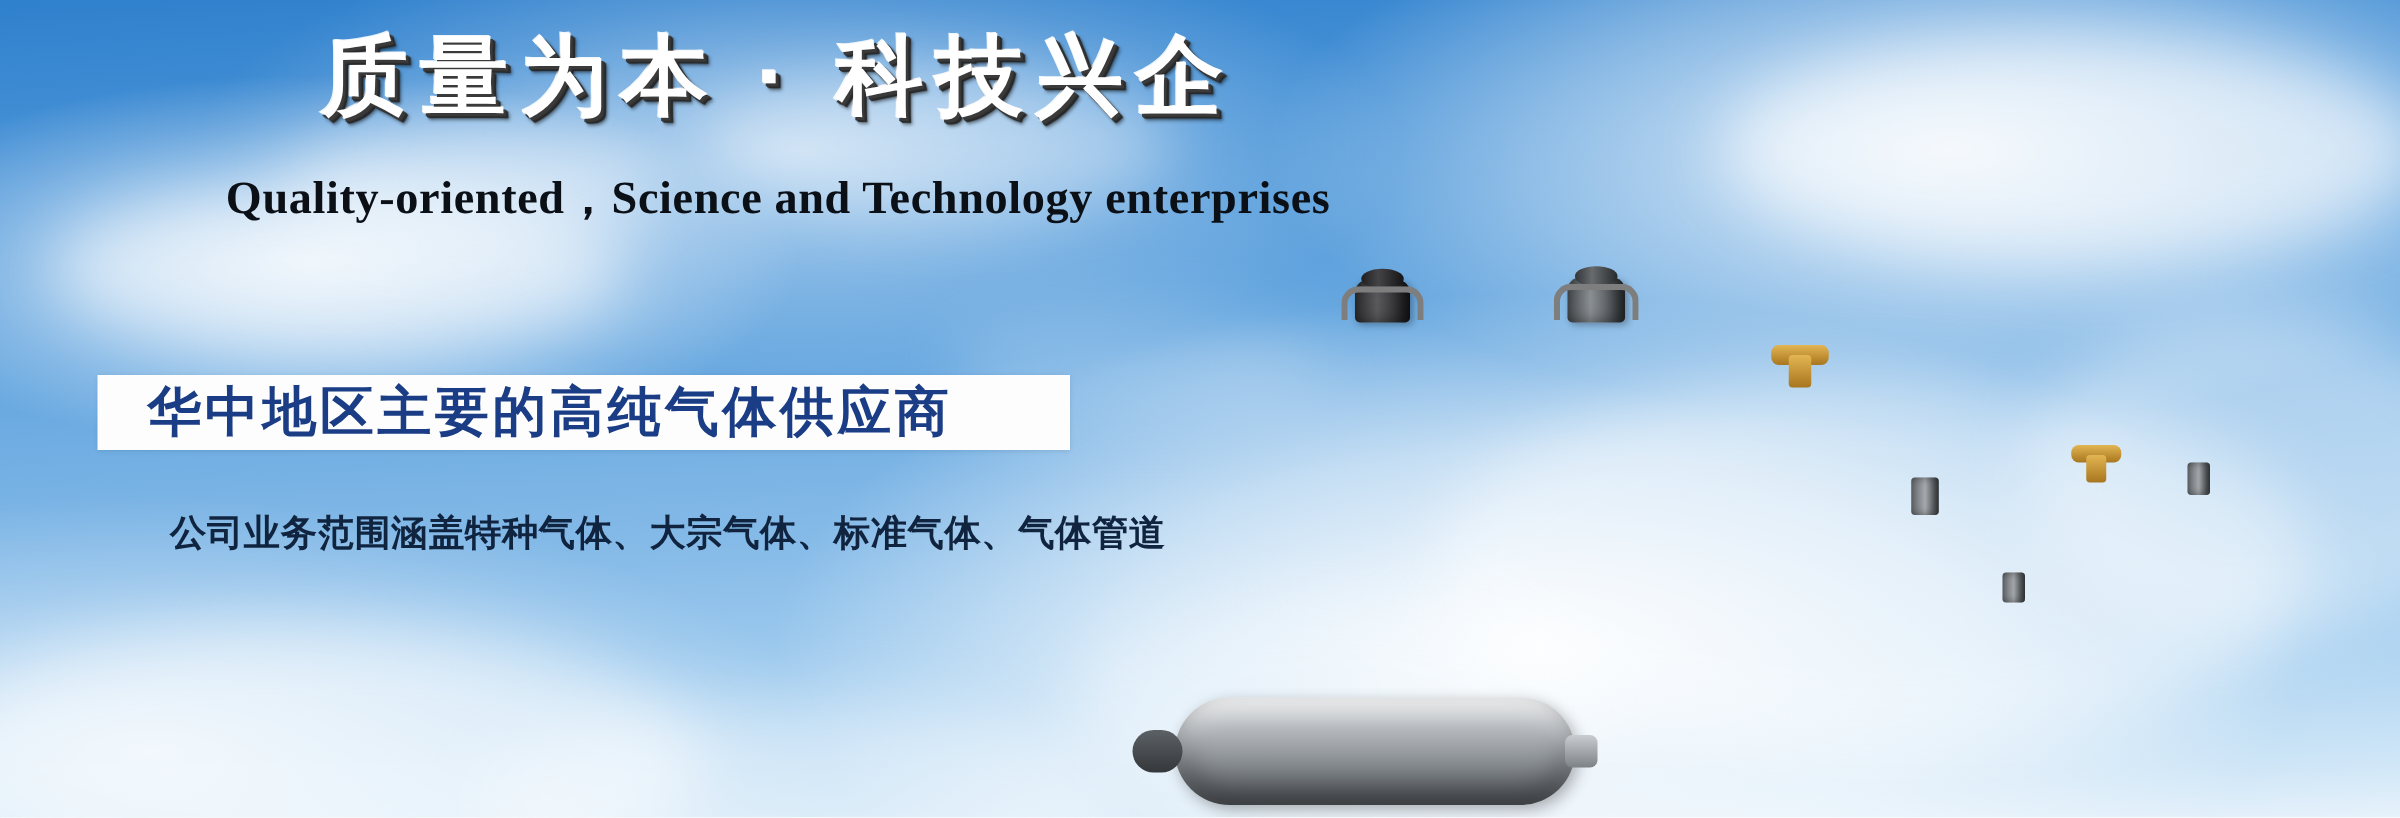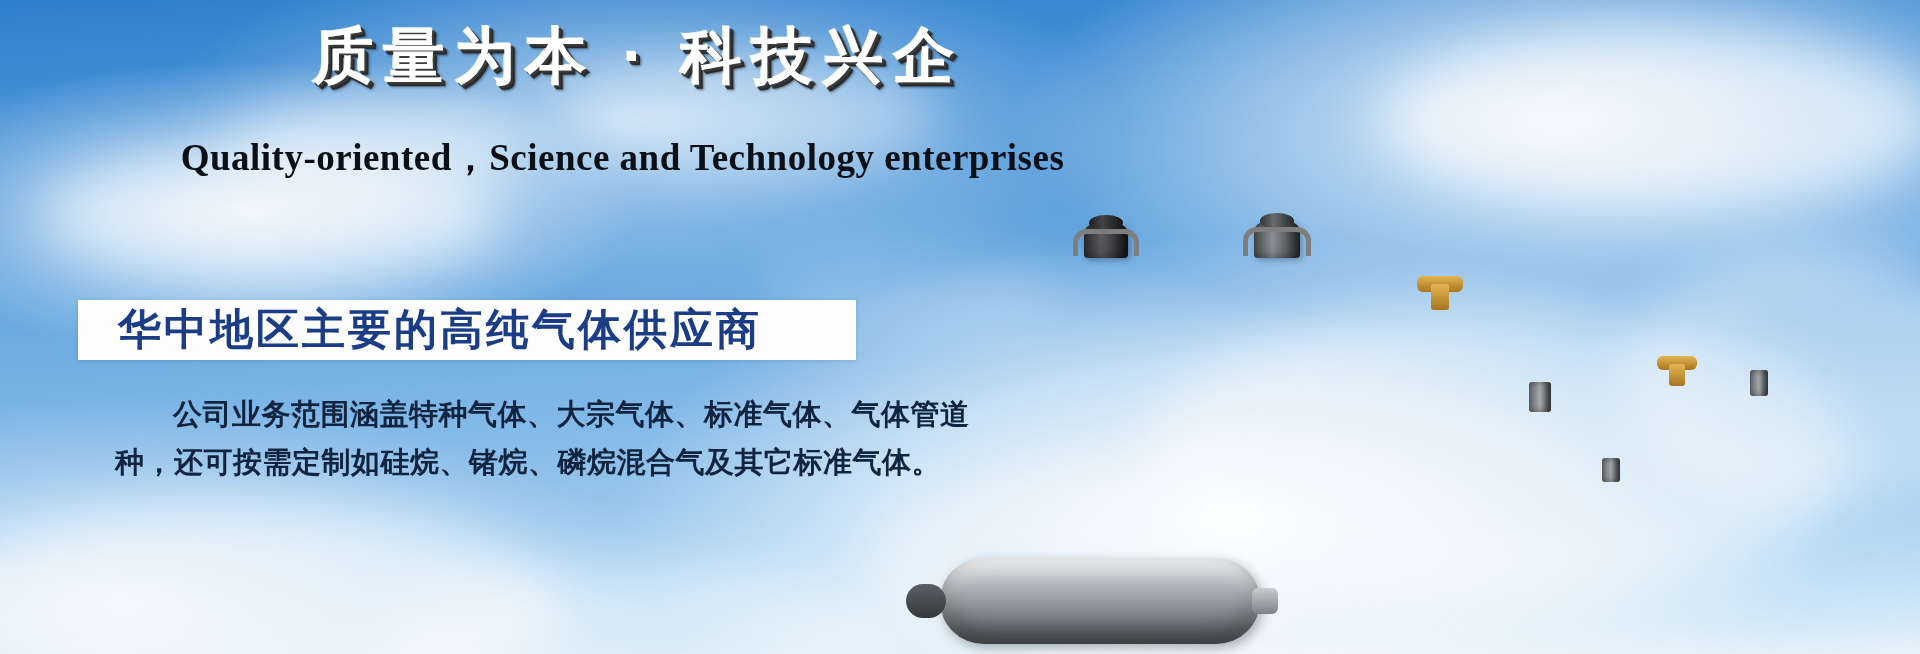--- a/index.html
+++ b/index.html
@@ -33,11 +33,11 @@
 
   
   .headline{
-    position:absolute;left:16px;top:22px;width:1245px;
+    position:absolute;left:0;top:22px;width:1245px;
     text-align:center;
     font-family:"Liberation Sans","DejaVu Sans",sans-serif;
     font-weight:bold;
-    font-size:61px;
+    font-size:70px;
     line-height:1.12;
     letter-spacing:10px;
     color:#ffffff;

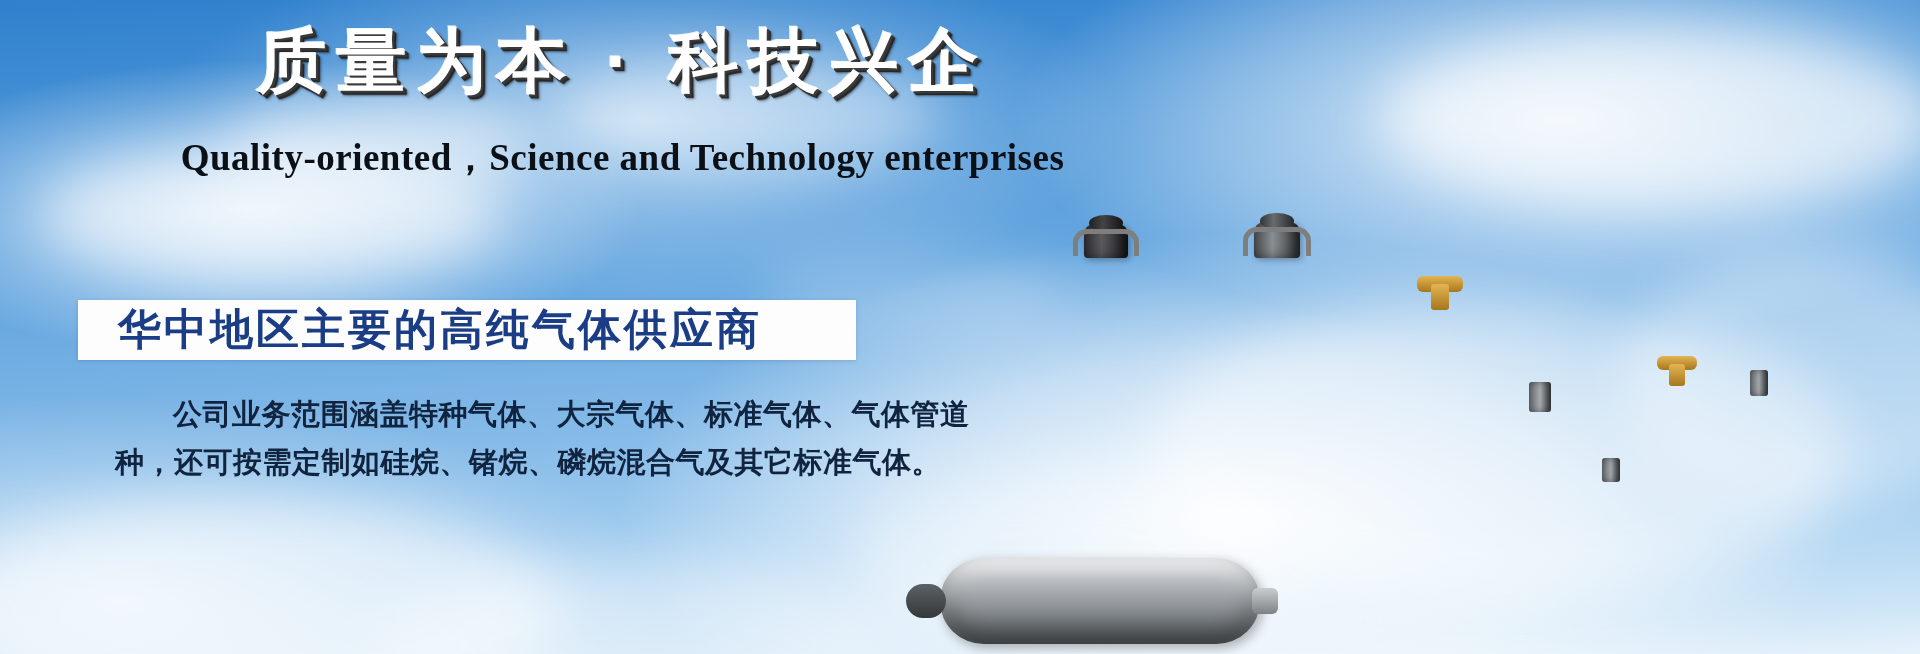--- a/index.html
+++ b/index.html
@@ -81,14 +81,13 @@
 
   
   .body-copy{
-    position:absolute;left:78px;top:390px;width:800px;
+    position:absolute;left:78px;top:403px;width:800px;
     font-family:"Liberation Serif","DejaVu Serif",serif;
     font-weight:bold;
     font-size:29px;
     line-height:48px;
     color:#10243f;
     letter-spacing:.5px;
-    margin-left:37px;
   }
   .body-copy .p-line{white-space:nowrap;}
   .body-copy .p-line.indent{text-indent:58px;}

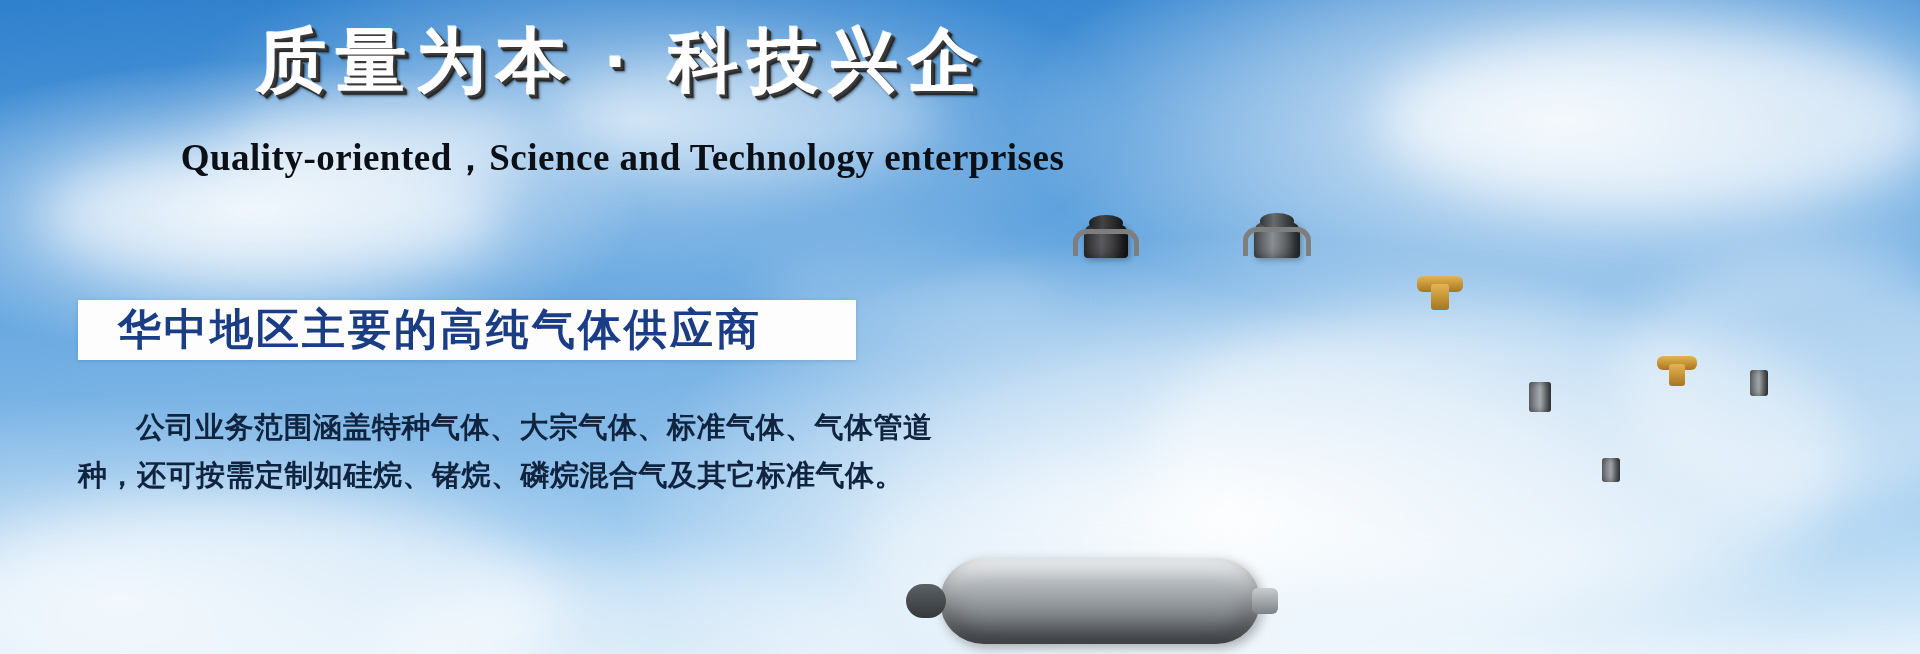--- a/index.html
+++ b/index.html
@@ -189,7 +189,6 @@
 
   <div class="body-copy">
     <div class="p-line indent">公司业务范围涵盖特种气体、大宗气体、标准气体、气体管道</div>
-    <div class="p-line">种，还可按需定制如硅烷、锗烷、磷烷混合气及其它标准气体。</div>
   </div>
 
   <div class="cylinders">

